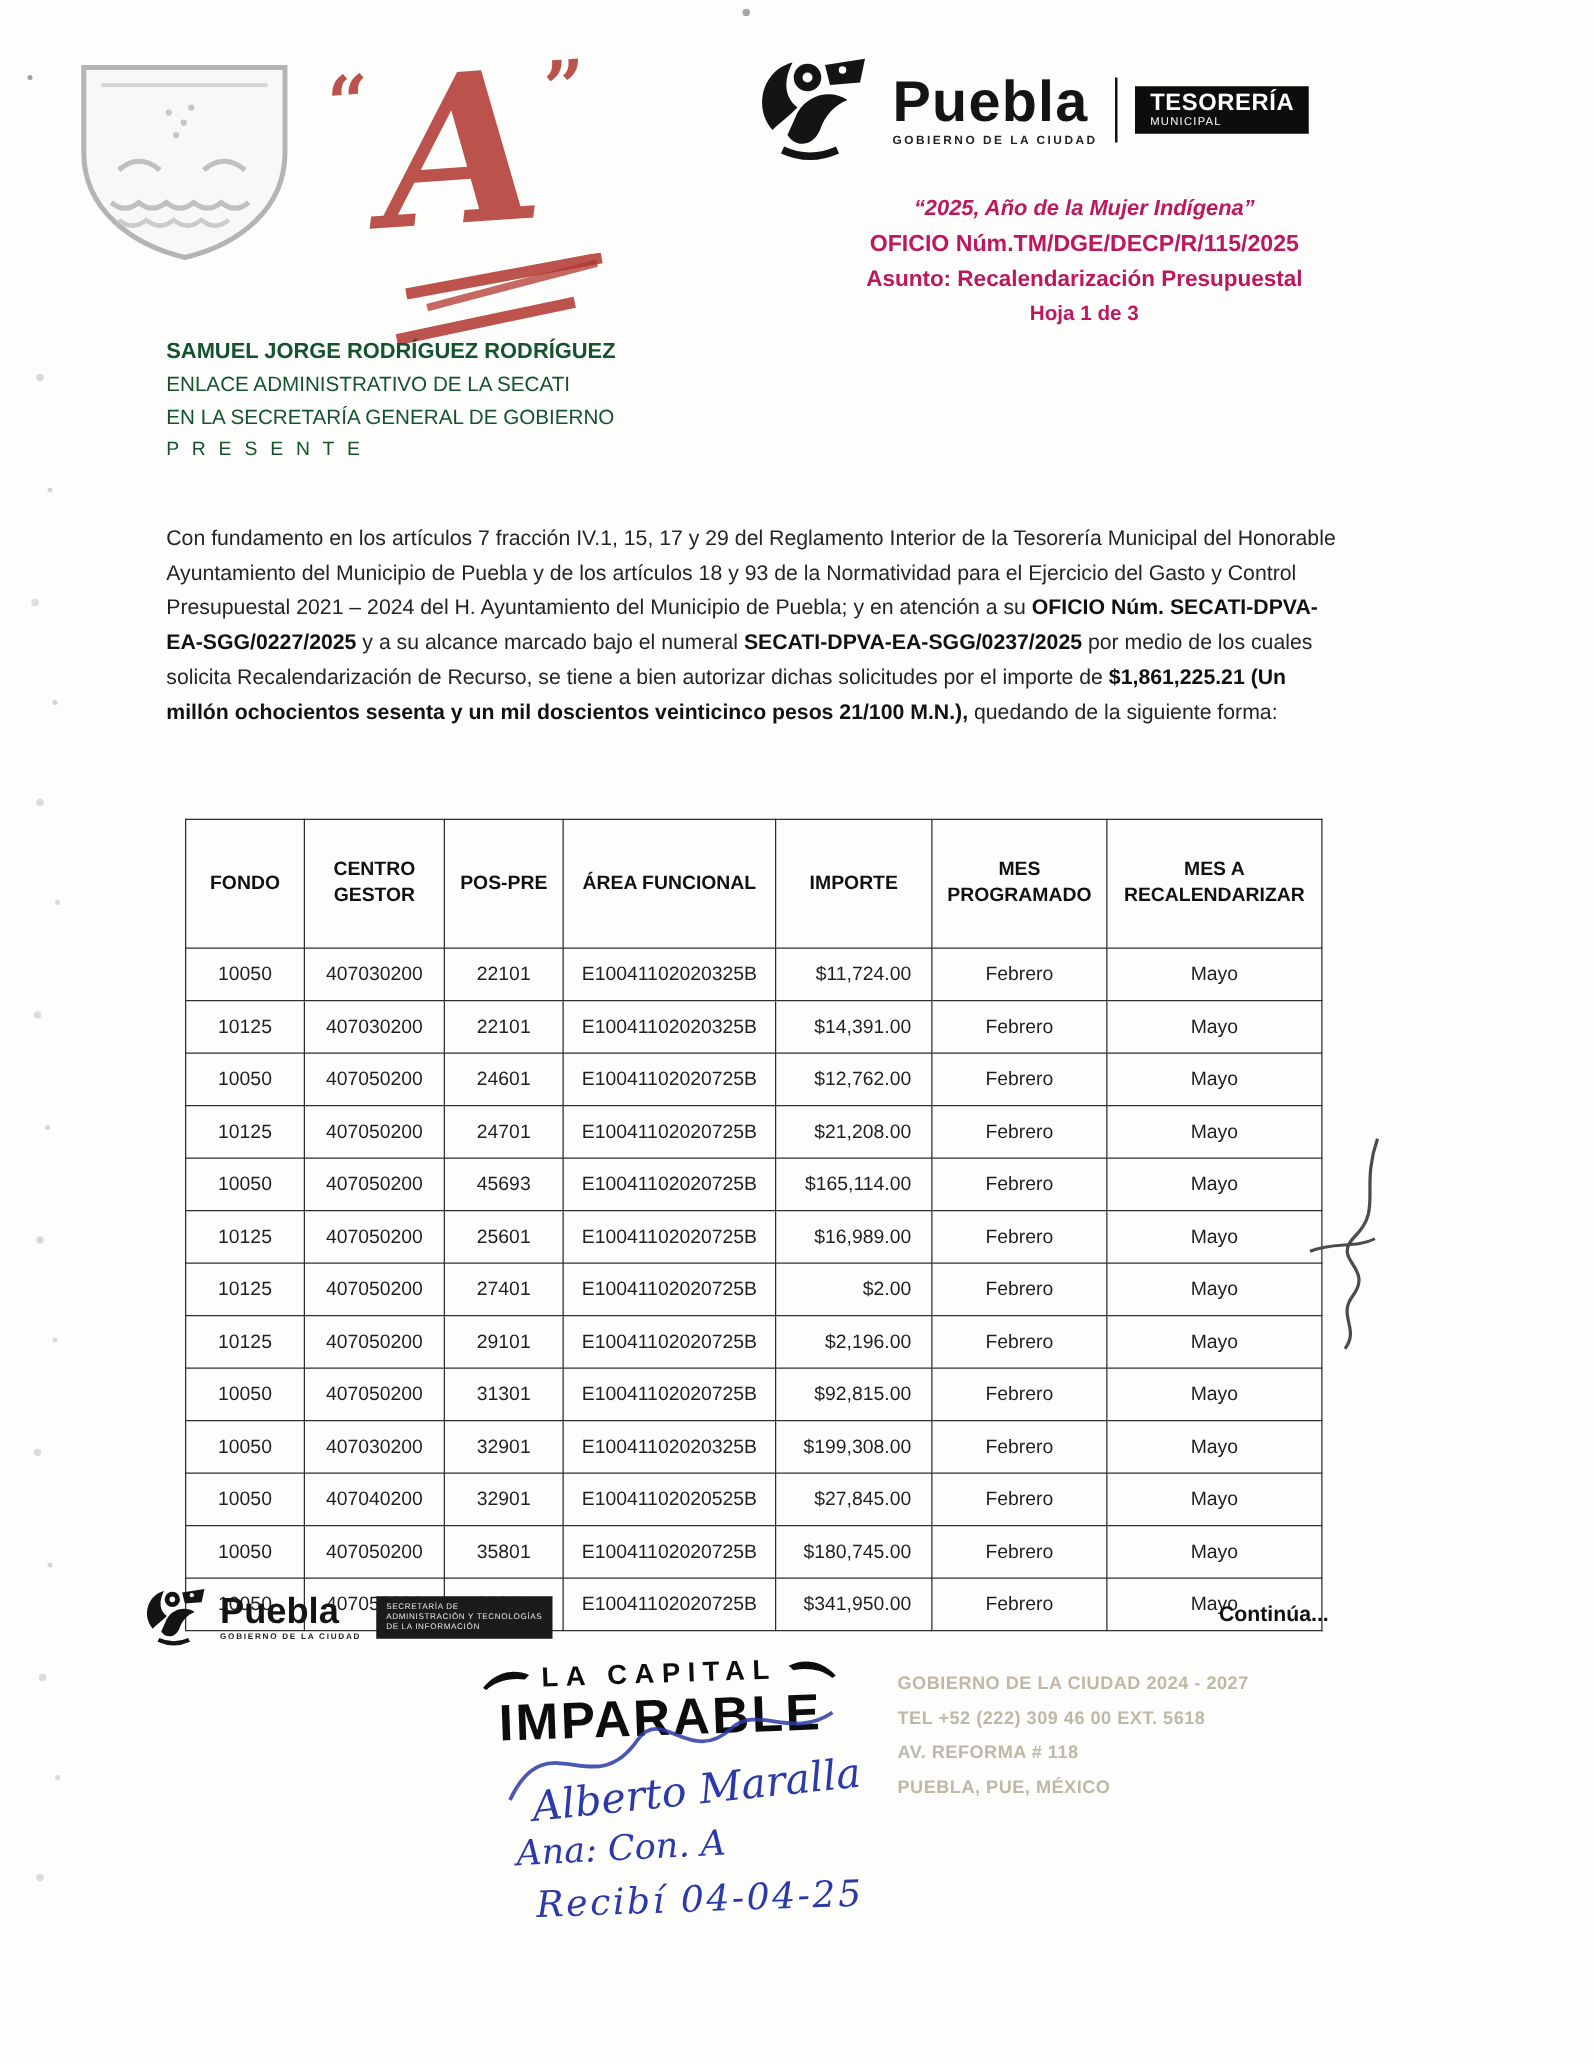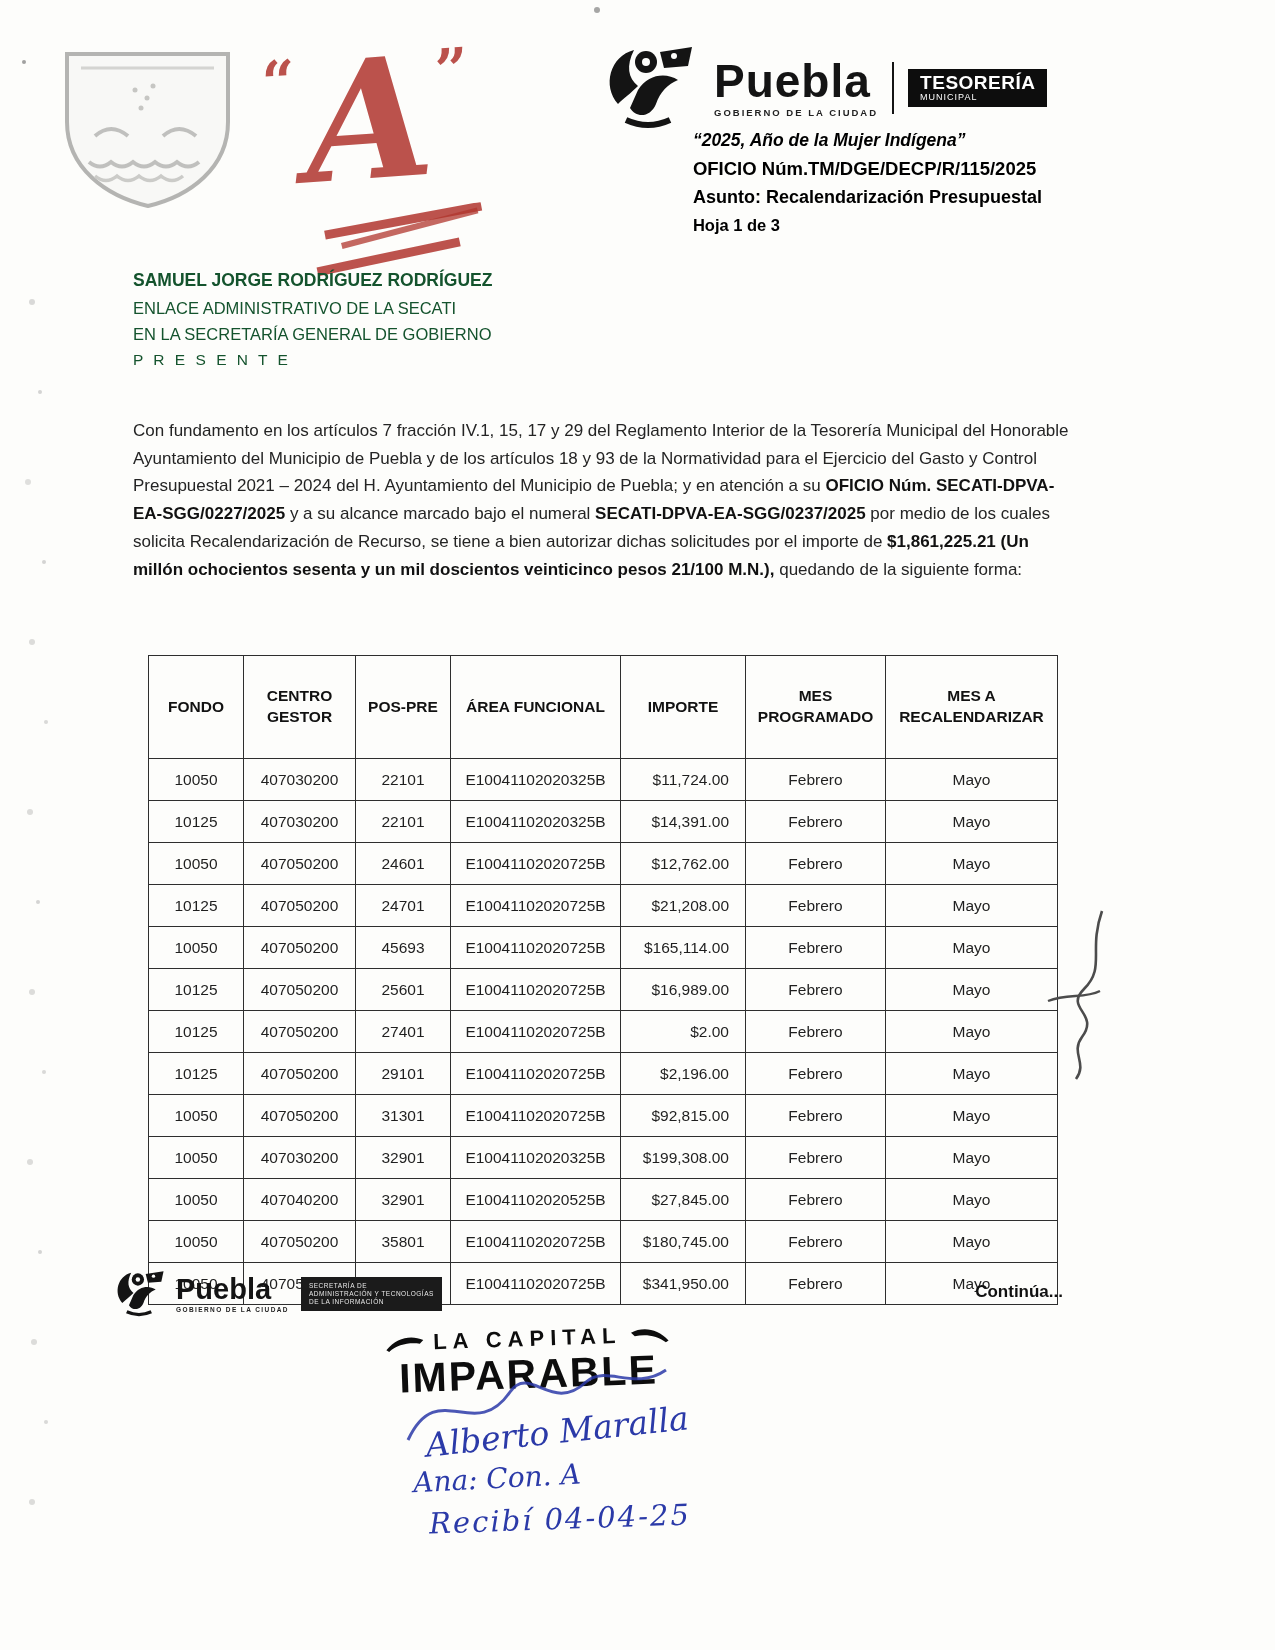--- a/index.html
+++ b/index.html
@@ -34,7 +34,7 @@
   .badge .b1{font-size:19px;font-weight:bold;letter-spacing:.5px;}
   .badge .b2{font-size:9px;letter-spacing:1px;}
 
-  .header-meta{position:absolute;top:130px;right:233px;text-align:left;color:#000000;}
+  .header-meta{position:absolute;top:156px;right:233px;text-align:center;color:#be185d;}
   .hm-quote{font-style:italic;font-weight:bold;font-size:17.5px;margin-bottom:7px;}
   .hm-oficio{font-weight:bold;font-size:18.5px;margin-bottom:7px;}
   .hm-asunto{font-weight:bold;font-size:18px;margin-bottom:8px;}

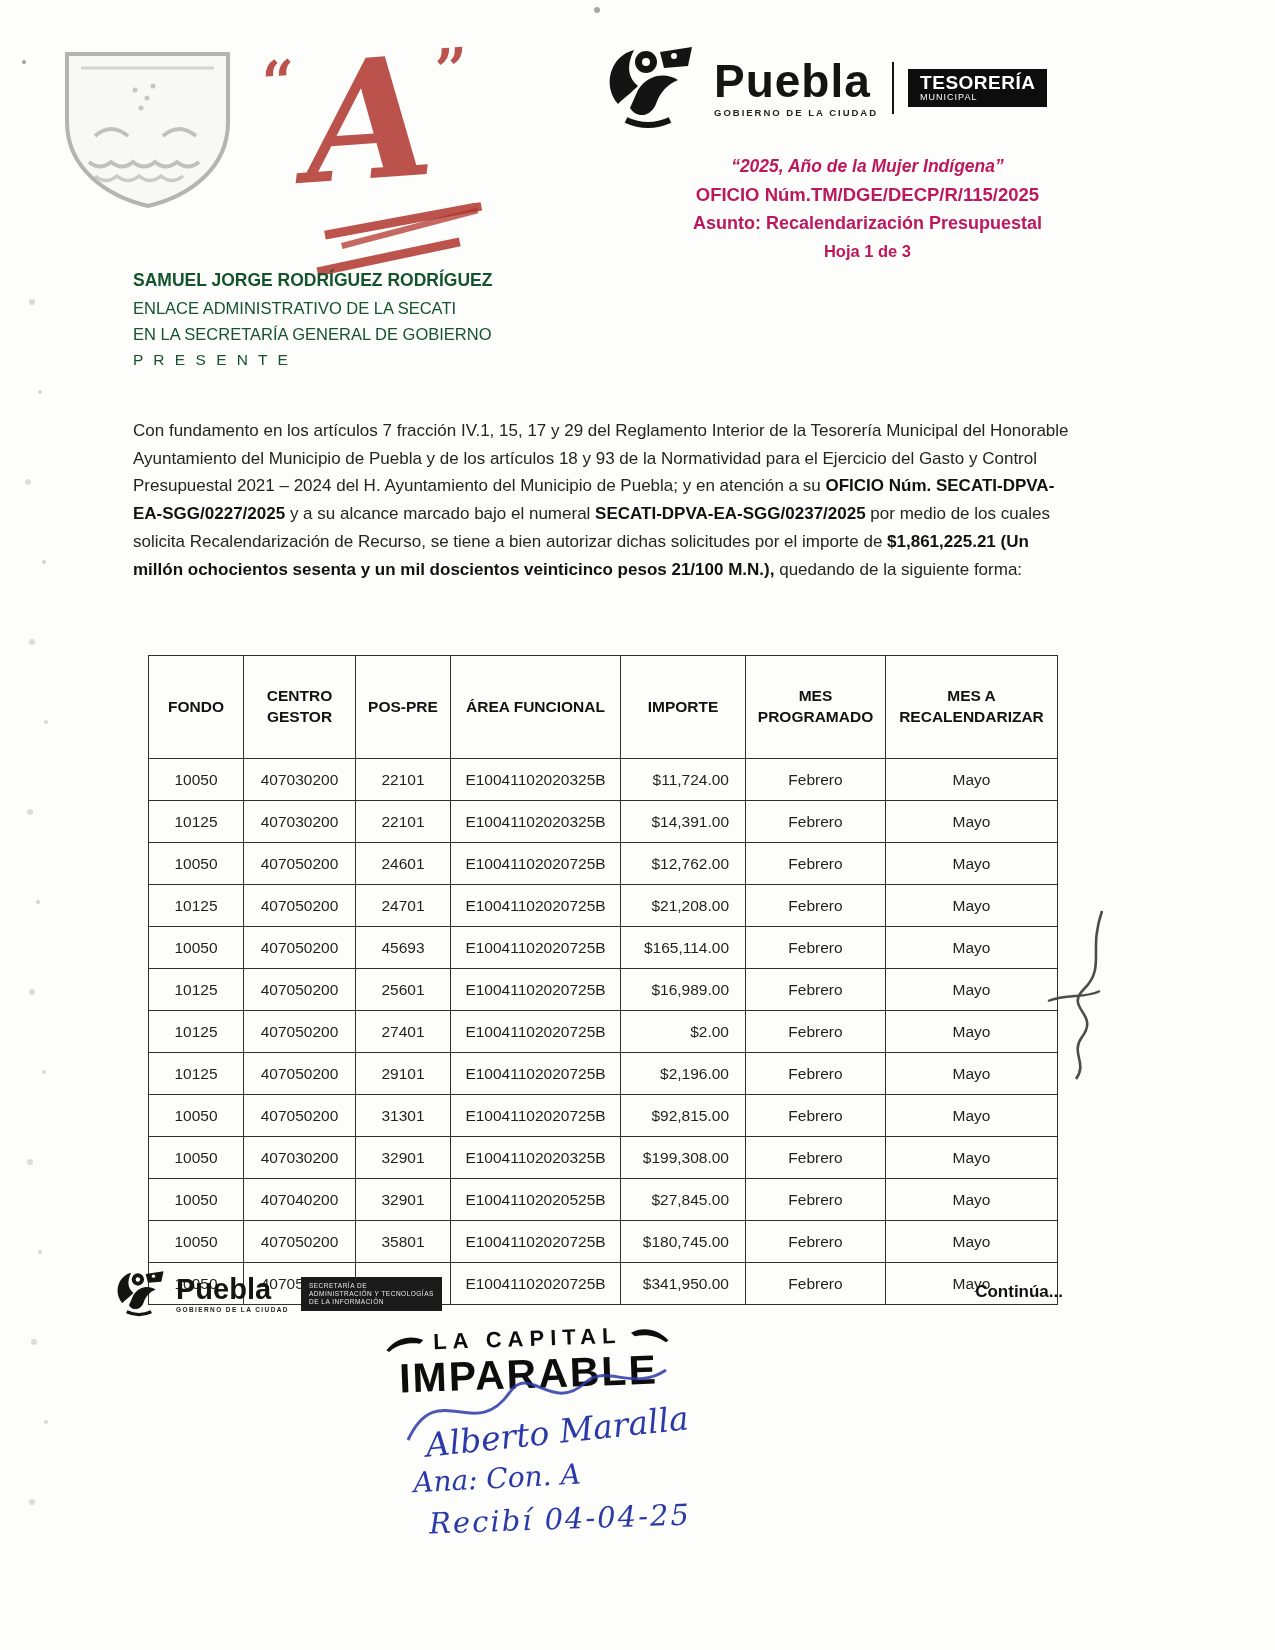--- a/index.html
+++ b/index.html
@@ -353,6 +353,12 @@
     <div class="hw3">Recibí 04-04-25</div>
   </div>
 
+  <div class="footer-right">
+    <div>GOBIERNO DE LA CIUDAD 2024 - 2027</div>
+    <div>TEL +52 (222) 309 46 00 EXT. 5618</div>
+    <div>AV. REFORMA # 118</div>
+    <div>PUEBLA, PUE, MÉXICO</div>
+  </div>
 
 </div>
 

